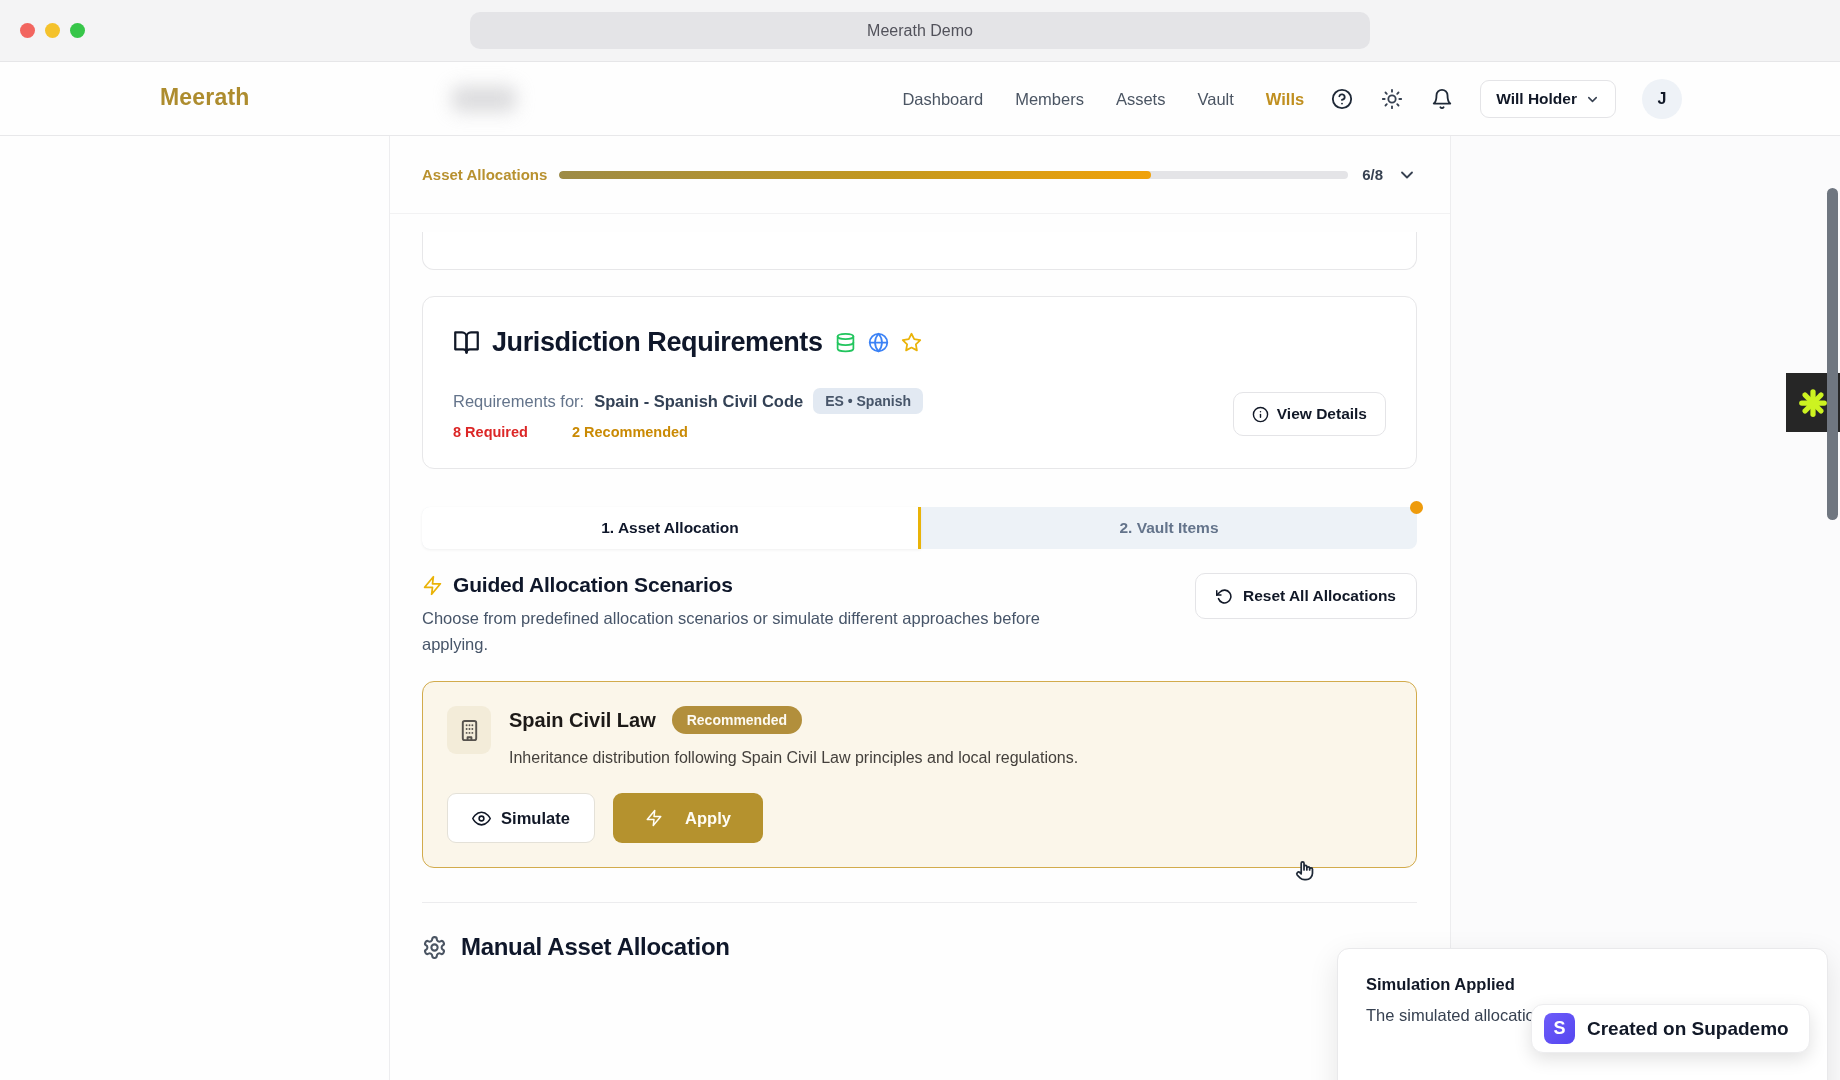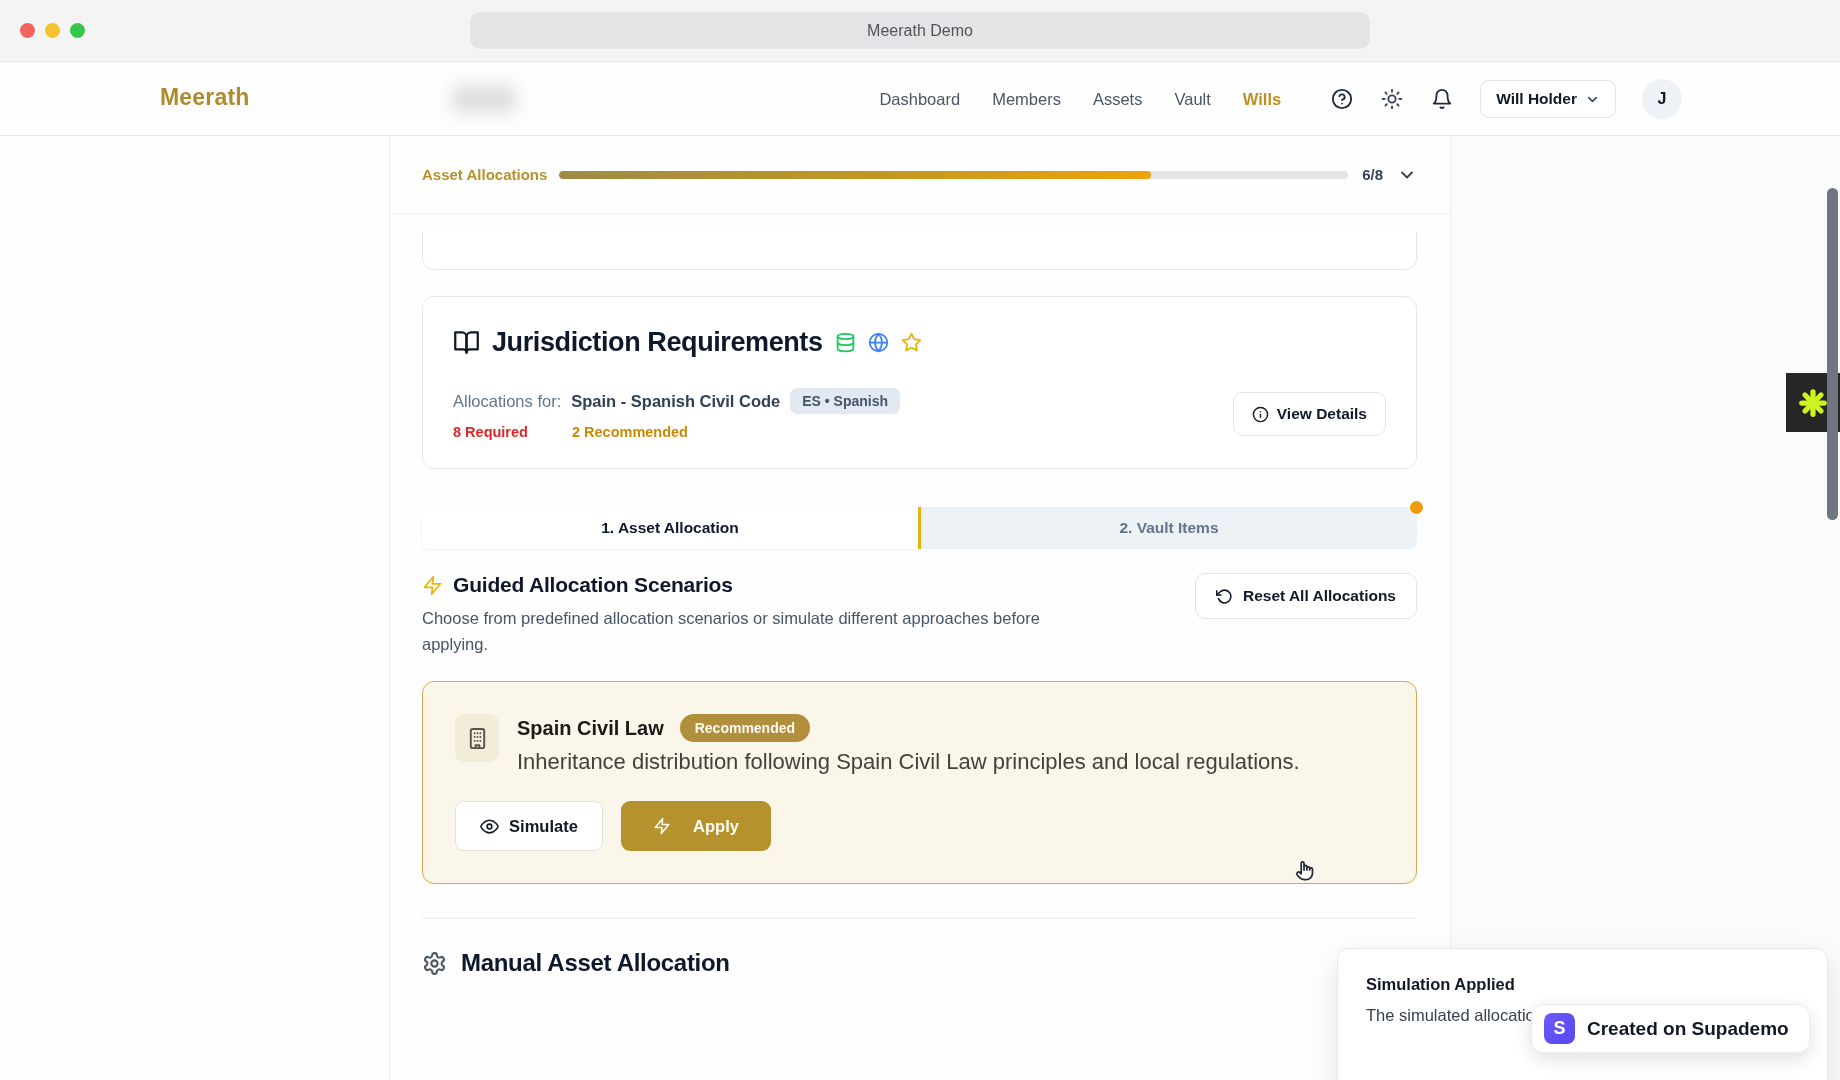--- a/index.html
+++ b/index.html
@@ -21,7 +21,7 @@
   .logo { position:absolute; left:160px; top:22px; font-size:23px; font-weight:700; color:#ad8c2e; letter-spacing:.2px; }
   .blurblob { position:absolute; left:452px; top:86px; width:64px; height:26px; background:#c9c9cc; border-radius:6px; filter:blur(9px); opacity:.65; top:24px; }
   .hright { position:absolute; right:158px; top:0; height:74px; display:flex; align-items:center; gap:26px; }
-  .nav { display:flex; align-items:center; gap:32px; margin-right:23px; }
+  .nav { display:flex; align-items:center; gap:32px; margin-right:0; }
   .navlink { font-size:16.5px; color:#4b5563; cursor:pointer; }
   .navlink.active { color:#c08f1f; font-weight:700; }
   .hicon { width:24px; height:24px; color:#1f2937; display:flex; align-items:center; justify-content:center; }

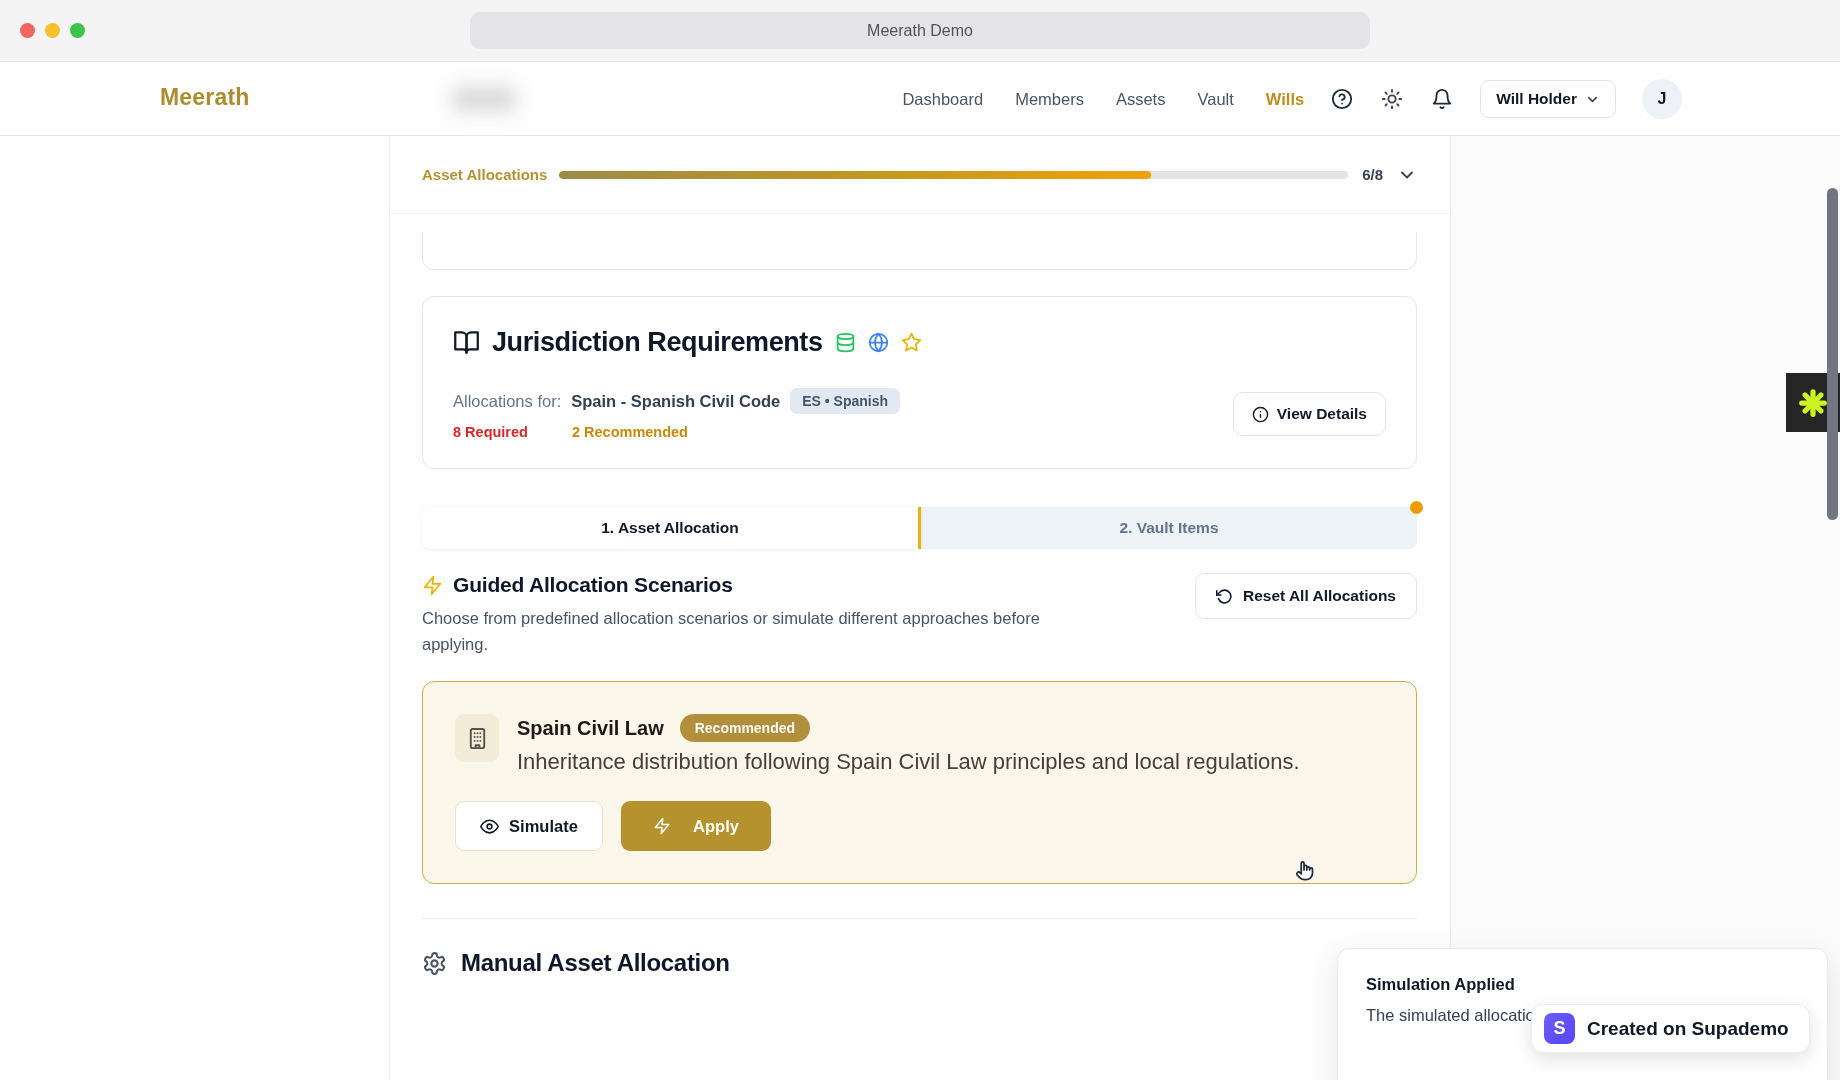--- a/index.html
+++ b/index.html
@@ -228,7 +228,7 @@
         <div class="jbody">
           <div>
             <div class="reqline">
-              <span class="reqlabel">Allocations for:</span>
+              <span class="reqlabel">Requirements for:</span>
               <span class="reqvalue">Spain - Spanish Civil Code</span>
               <span class="localebadge">ES • Spanish</span>
             </div>

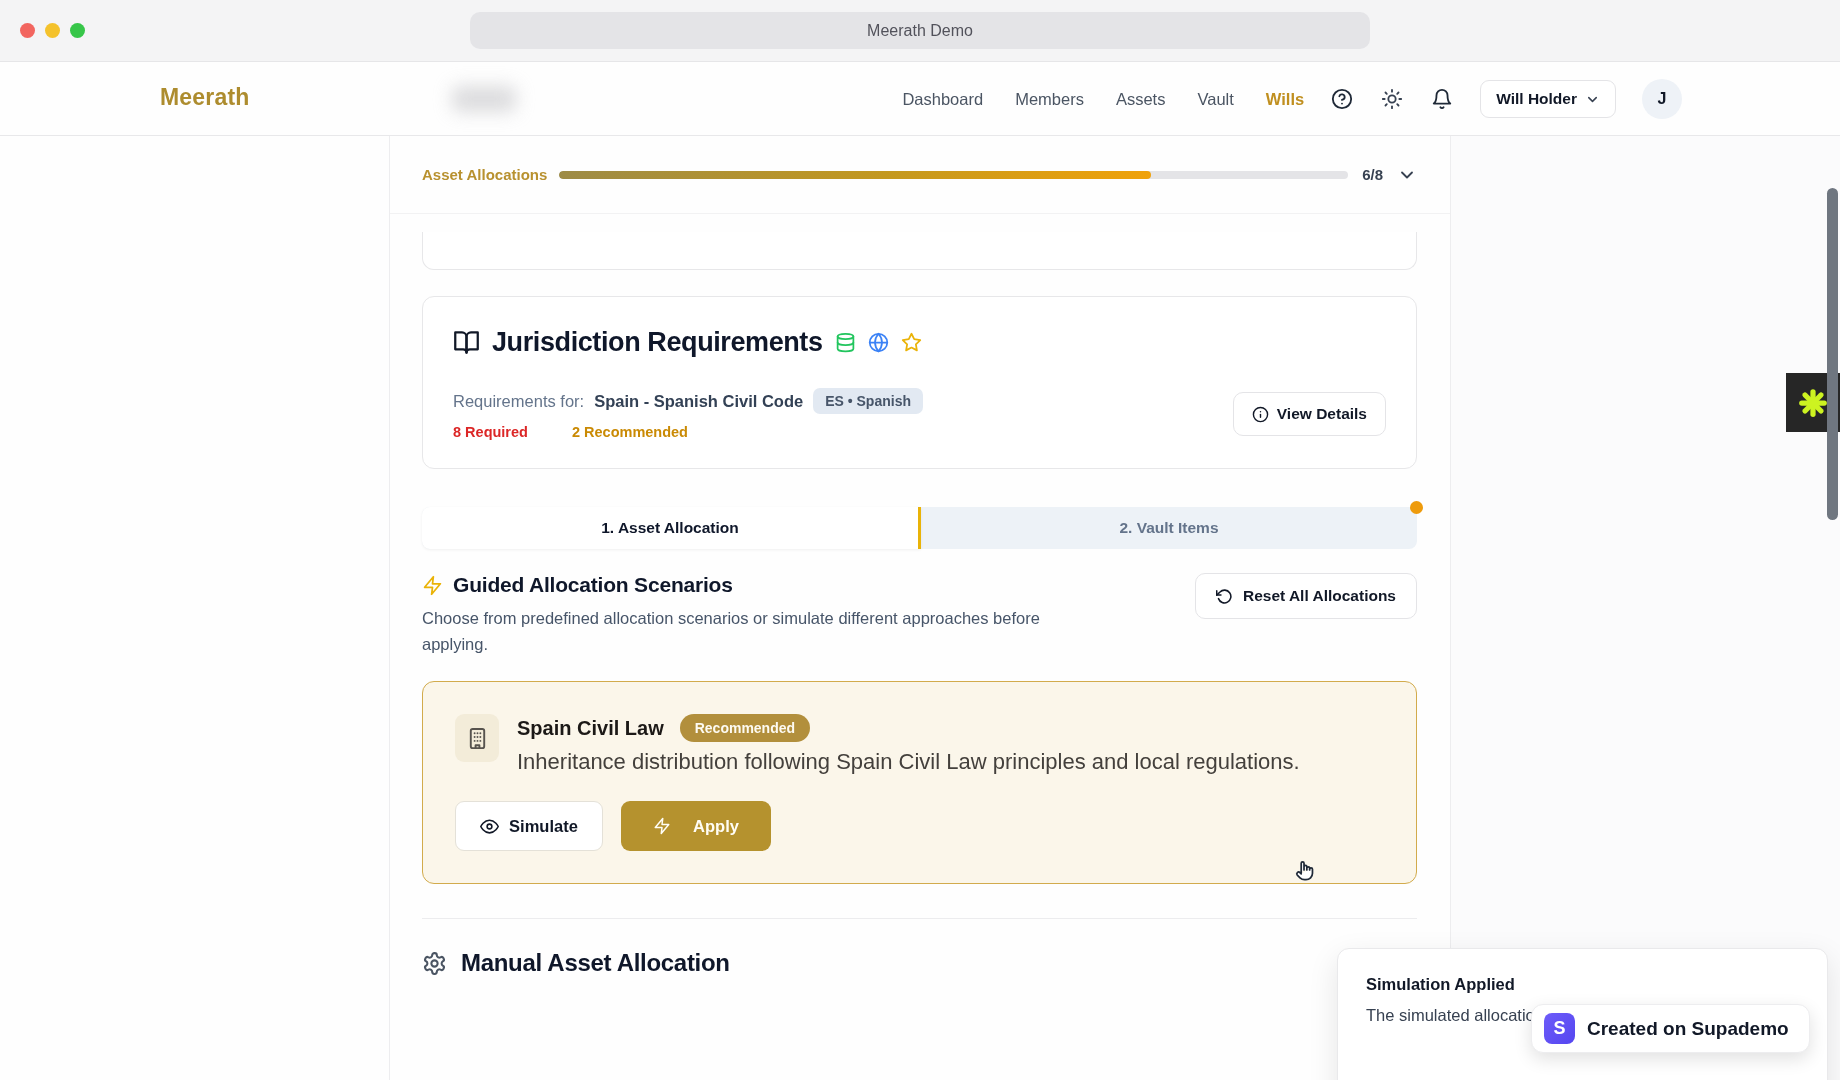--- a/index.html
+++ b/index.html
@@ -86,7 +86,7 @@
   .resetbtn svg { width:17px; height:17px; }
 
   
-  .scard { margin-top:24px; background:#fbf6ea; border:1.5px solid #d2ab4c; border-radius:12px; padding:32px; }
+  .scard { margin-top:24px; background:#fbf6ea; border:1.5px solid #d2ab4c; border-radius:12px; padding:24px; }
   .scardhead { display:flex; gap:18px; }
   .sicon { width:44px; height:48px; border-radius:9px; background:#f3ecd9; display:flex; align-items:center; justify-content:center; color:#57534e; flex:none; }
   .sicon svg { width:23px; height:23px; }

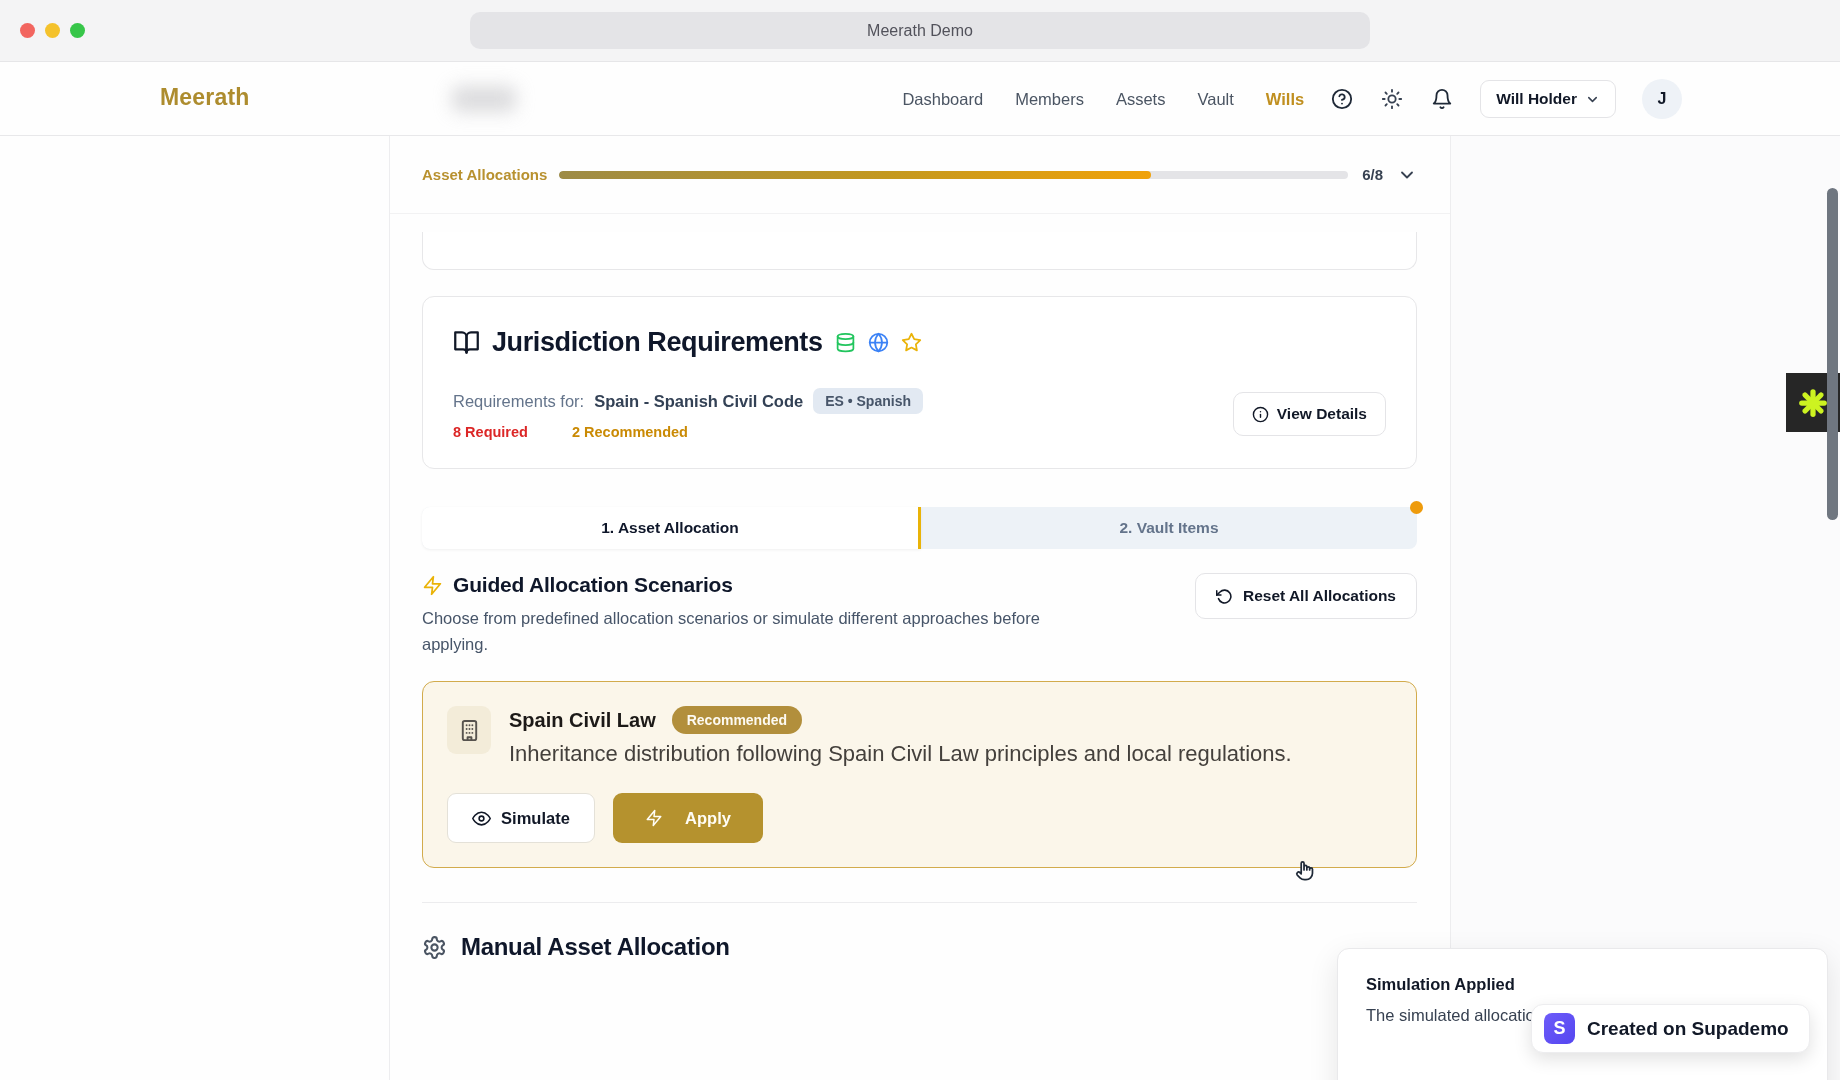--- a/index.html
+++ b/index.html
@@ -93,7 +93,7 @@
   .stitlerow { display:flex; align-items:center; gap:16px; }
   .stitle { font-size:20px; font-weight:700; color:#1c1917; }
   .recbadge { background:#b28f3c; color:#fdfaf2; font-size:14px; font-weight:600; border-radius:999px; padding:6px 15px; }
-  .sdesc { margin-top:7px; font-size:22px; color:#44403c; }
+  .sdesc { margin-top:15px; font-size:16px; color:#44403c; }
   .statusbar { margin-top:26px; background:#f5f4f1; border-radius:8px; height:48px; display:flex; align-items:center; gap:12px; padding:0 22px; }
   .checkicon { width:20px; height:20px; color:#22c55e; flex:none; }
   .statustext { font-size:16.5px; font-weight:600; color:#1c1917; }

